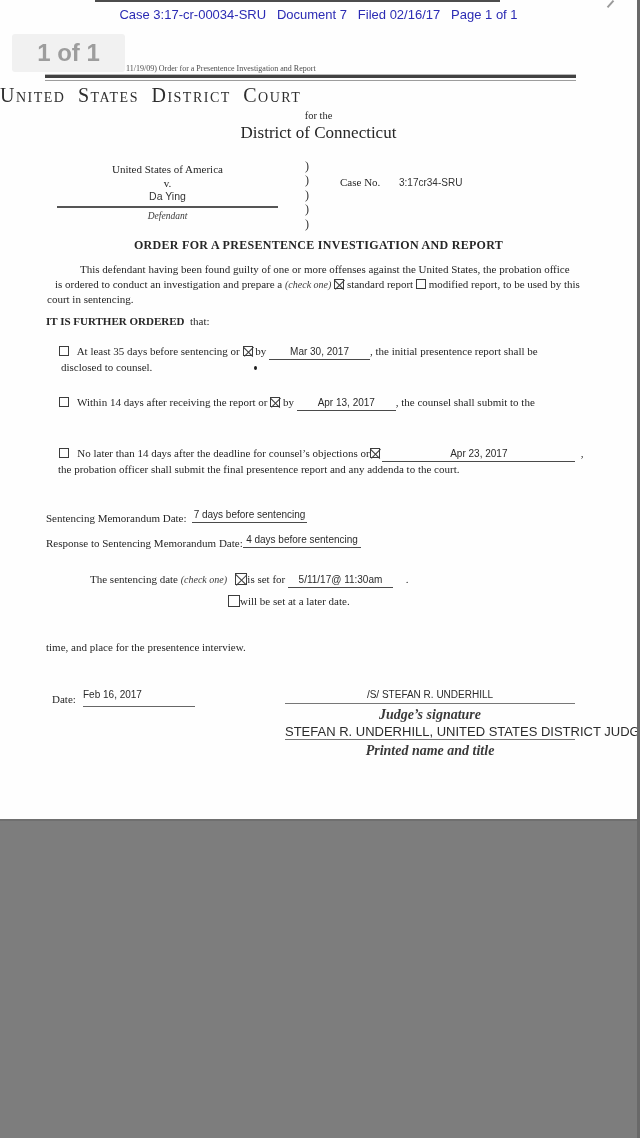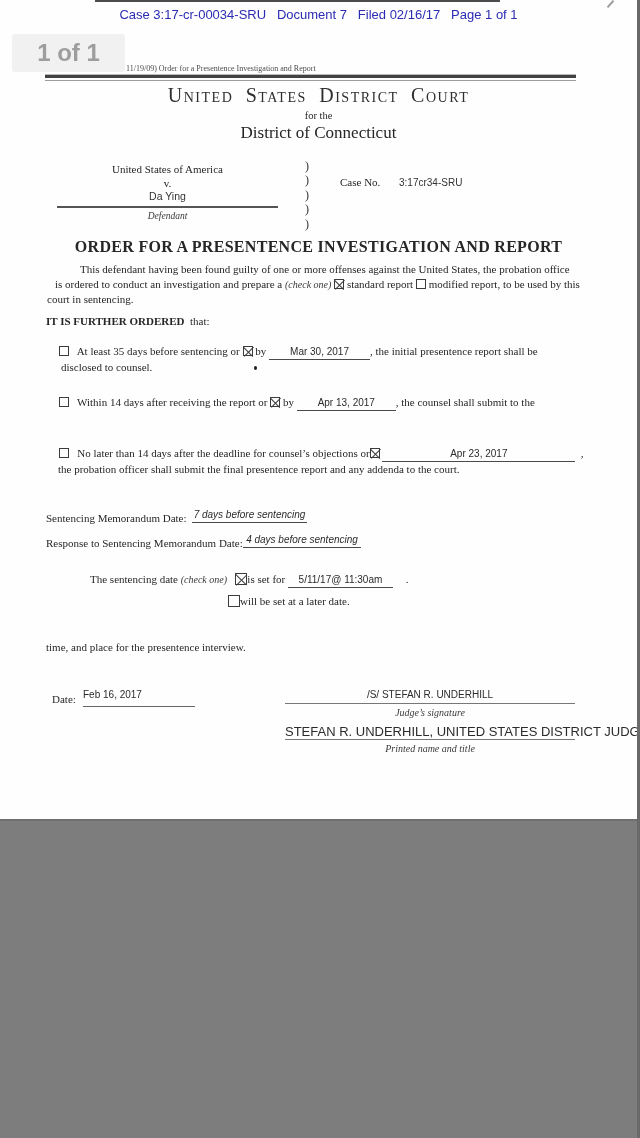--- a/index.html
+++ b/index.html
@@ -47,7 +47,7 @@
   }
 
   .court-title {
-    position:absolute; left:0; top:84px; width:637px; text-align:center;
+    position:absolute; left:0; top:84px; width:637px; text-align:left;
     font-variant:small-caps; font-size:20px; letter-spacing:1.5px;
     word-spacing:6px; color:#2e2e2e; white-space:nowrap;
   }

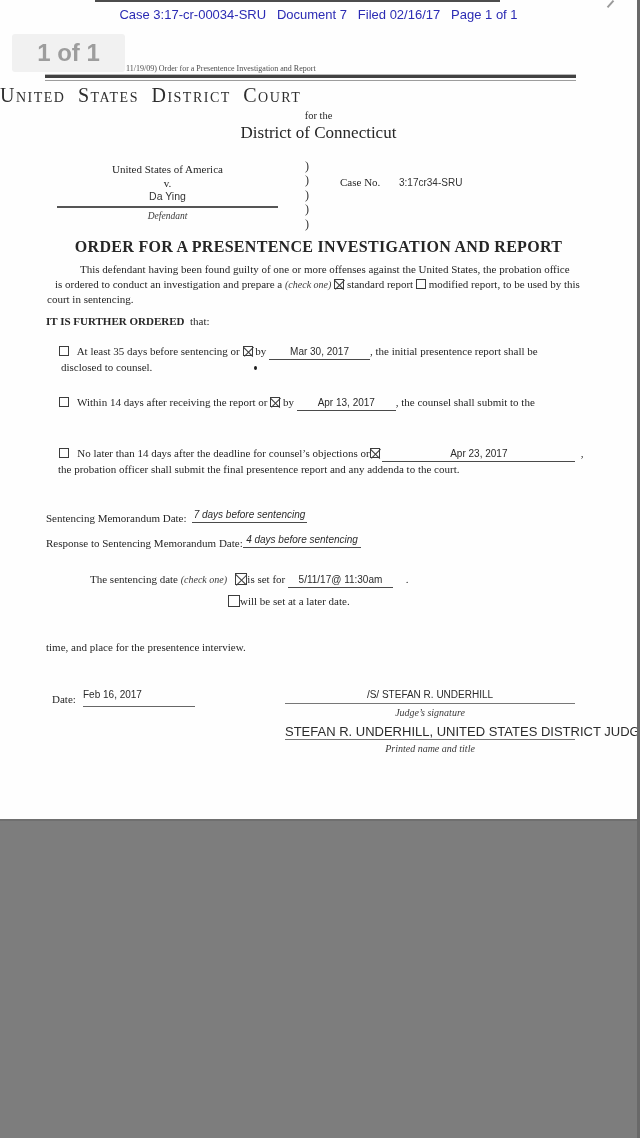--- a/index.html
+++ b/index.html
@@ -68,7 +68,7 @@
 
   .order-title {
     position:absolute; left:0; top:238px; width:637px; text-align:center;
-    font-weight:bold; font-size:16px; letter-spacing:0.3px; white-space:nowrap;
+    font-weight:bold; font-size:12px; letter-spacing:0.3px; white-space:nowrap;
   }
 
   .textline { position:absolute; font-size:11px; white-space:nowrap; }

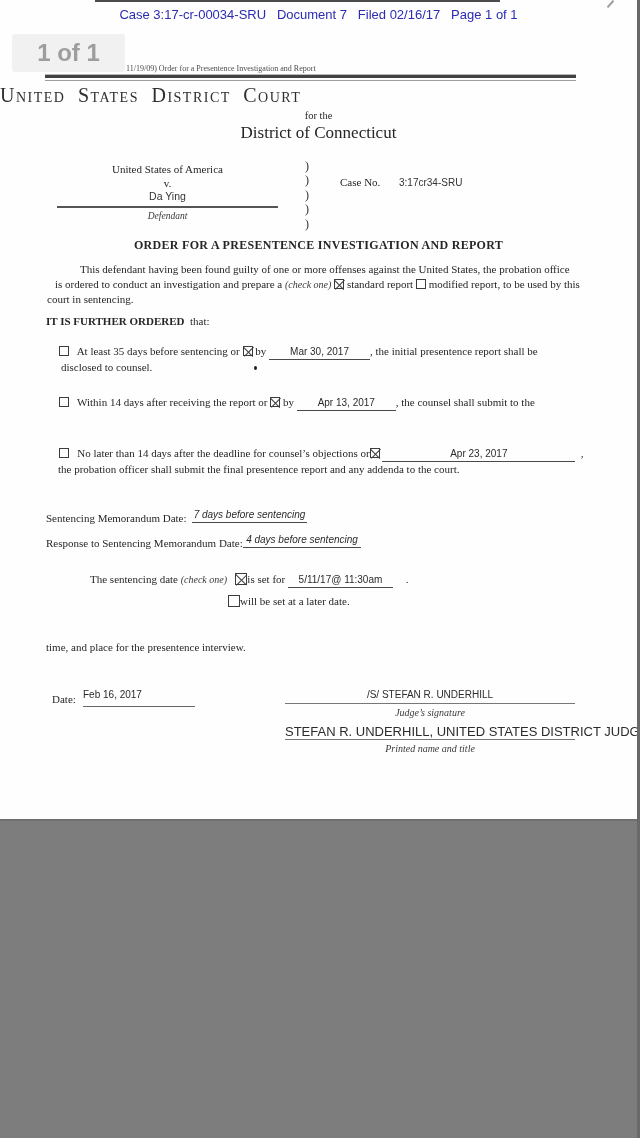--- a/index.html
+++ b/index.html
@@ -98,7 +98,7 @@
   }
   .speck { position:absolute; left:254px; top:366px; width:3px; height:4px; background:#1d1d1d; border-radius:50%; }
 
-  .memo-fill { position:absolute;font-style:italic; }
+  .memo-fill { position:absolute; }
   .sig-line { position:absolute; left:285px; width:290px; border-top:1px solid #777; }
   .sig-text { position:absolute; left:285px; width:290px; text-align:center;
               font-family:"Liberation Sans", sans-serif; font-size:10px; color:#2b2b2b; white-space:nowrap; }

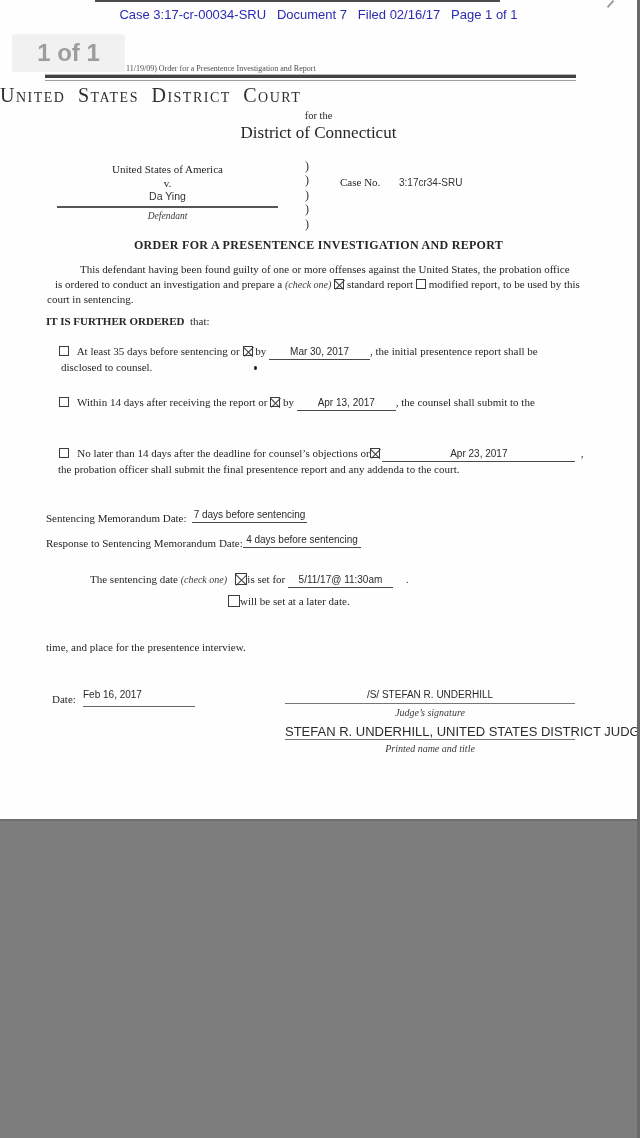--- a/index.html
+++ b/index.html
@@ -103,7 +103,7 @@
   .sig-text { position:absolute; left:285px; width:290px; text-align:center;
               font-family:"Liberation Sans", sans-serif; font-size:10px; color:#2b2b2b; white-space:nowrap; }
   .sig-caption { position:absolute; left:285px; width:290px; text-align:center;
-                 font-style:italic; font-size:10px; color:#3a3a3a; }
+                 font-style:italic; font-size:14px; color:#3a3a3a;font-weight:bold; }
   .date-label { position:absolute; left:52px; top:693px; font-size:11px; }
   .date-line  { position:absolute; left:83px; top:706px; width:112px; border-top:1.5px solid #666; }
   .date-value { position:absolute; left:83px; top:689px; width:112px; 

